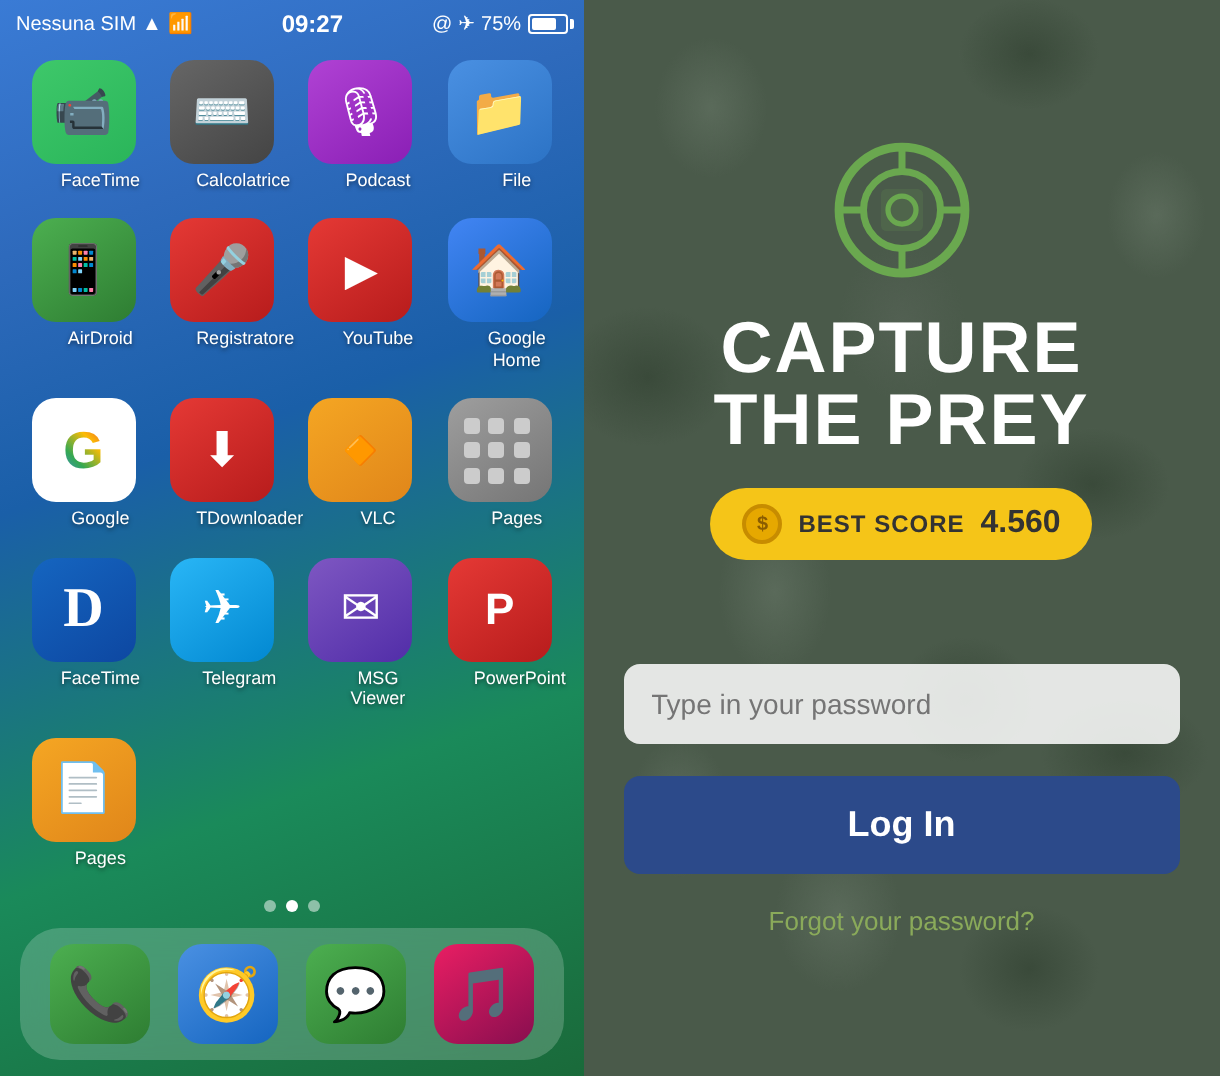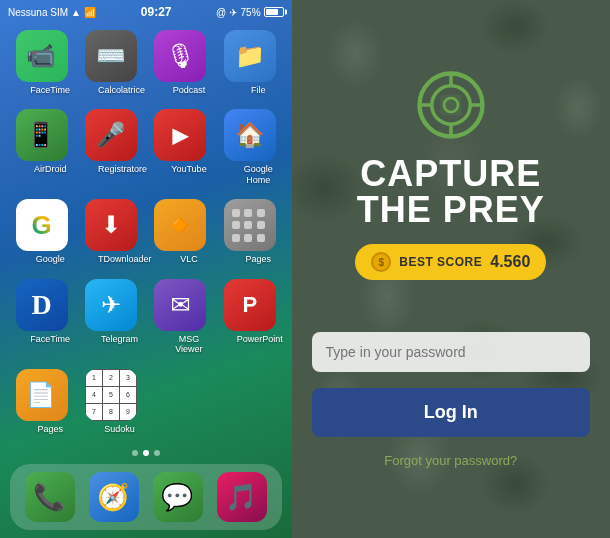--- a/index.html
+++ b/index.html
@@ -449,22 +449,6 @@
       <div class="app-icon icon-pages">📄</div>
       <span class="app-label">Pages</span>
     </div>
-    <div class="app-item">
-      <div class="app-icon icon-sudoku">
-        <div class="sudoku-grid">
-          <div class="sudoku-cell">1</div>
-            <div class="sudoku-cell">2</div>
-            <div class="sudoku-cell">3</div>
-          <div class="sudoku-cell">4</div>
-            <div class="sudoku-cell">5</div>
-            <div class="sudoku-cell">6</div>
-          <div class="sudoku-cell">7</div>
-            <div class="sudoku-cell">8</div>
-            <div class="sudoku-cell">9</div>
-        </div>
-      </div>
-      <span class="app-label">Sudoku</span>
-    </div>
   </div>
 
   <div class="page-dots">

